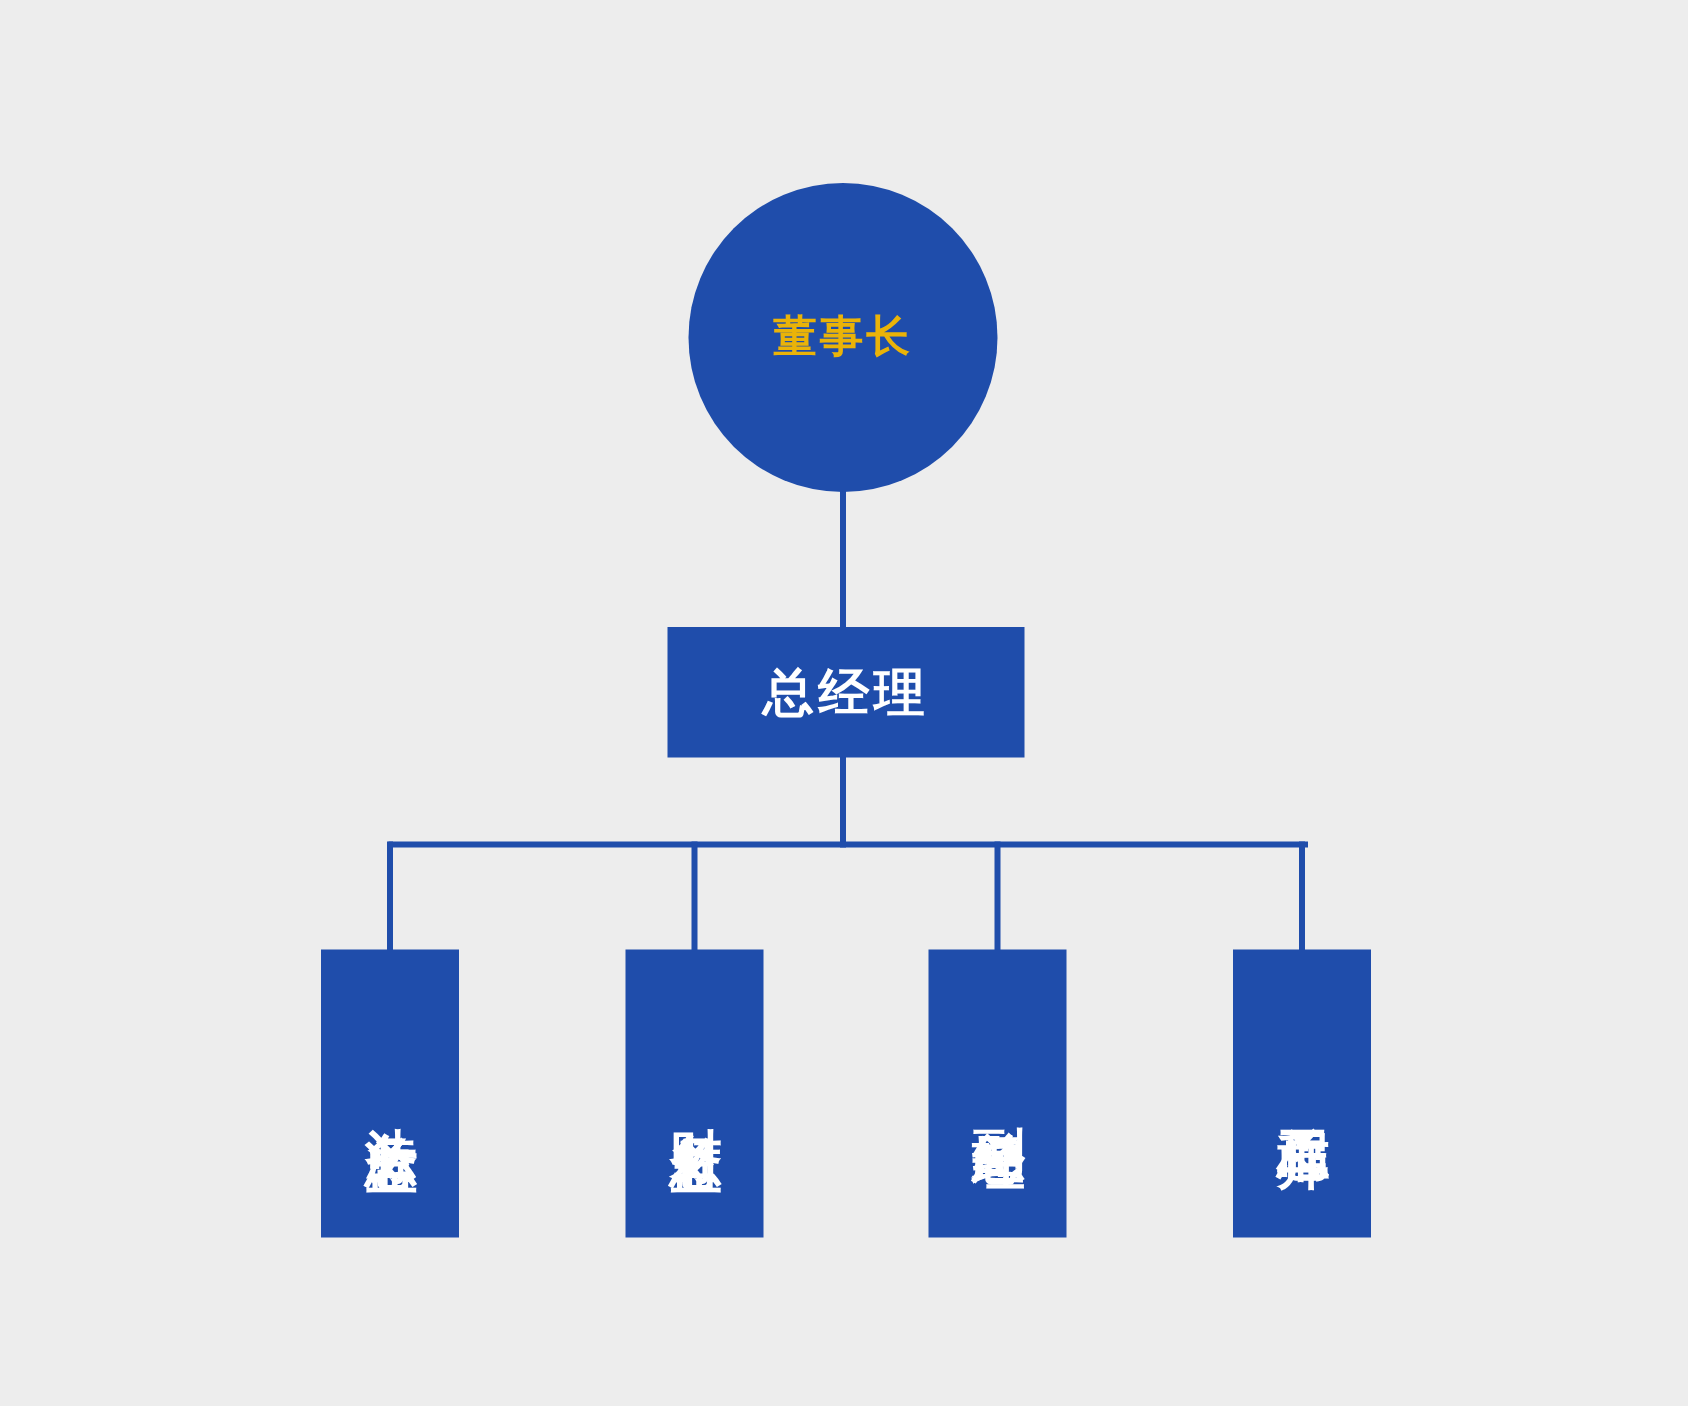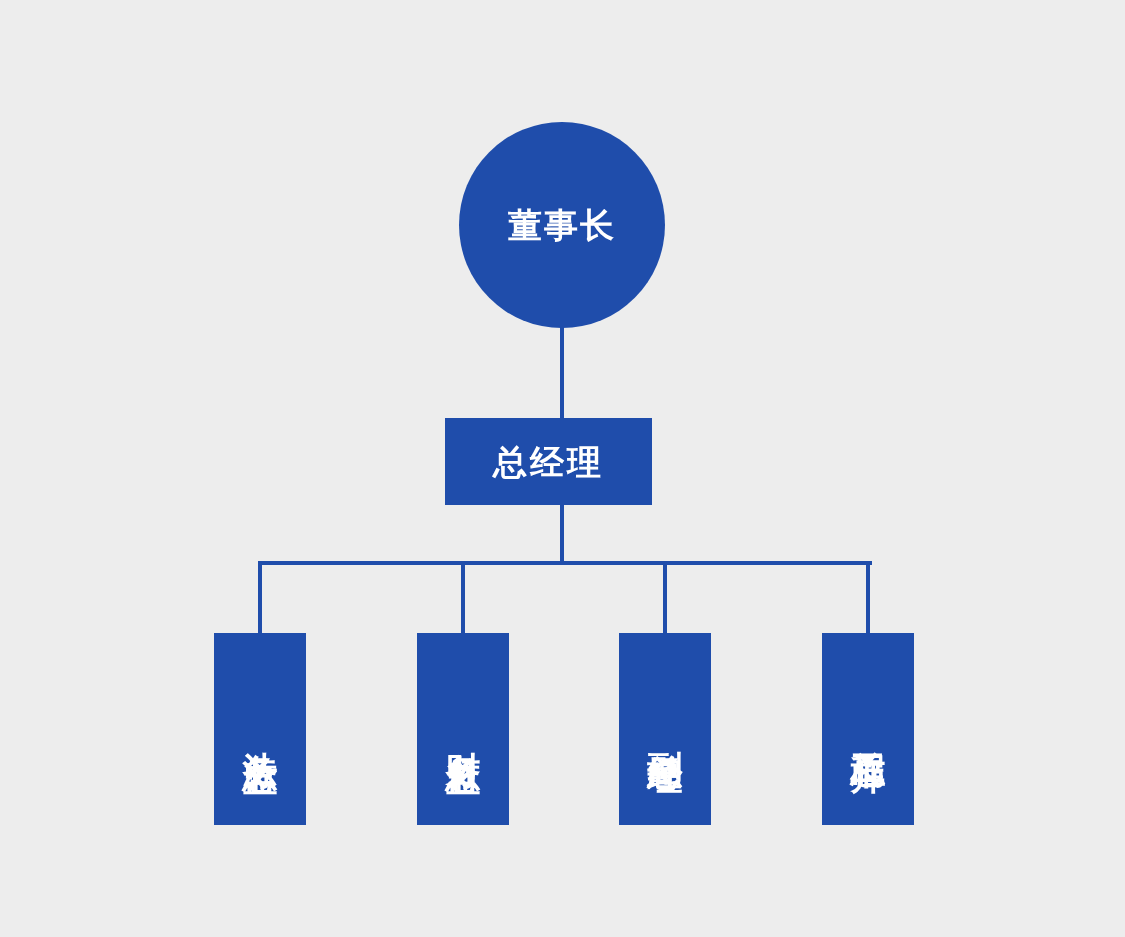--- a/index.html
+++ b/index.html
@@ -48,8 +48,8 @@
     justify-content: center;
   }
   .node-root .node-label {
-    color: #ffffff;
-    font-size: 34px;
+    color: #eab308;
+    font-size: 29px;
     font-weight: bold;
     letter-spacing: 2px;
     line-height: 1;

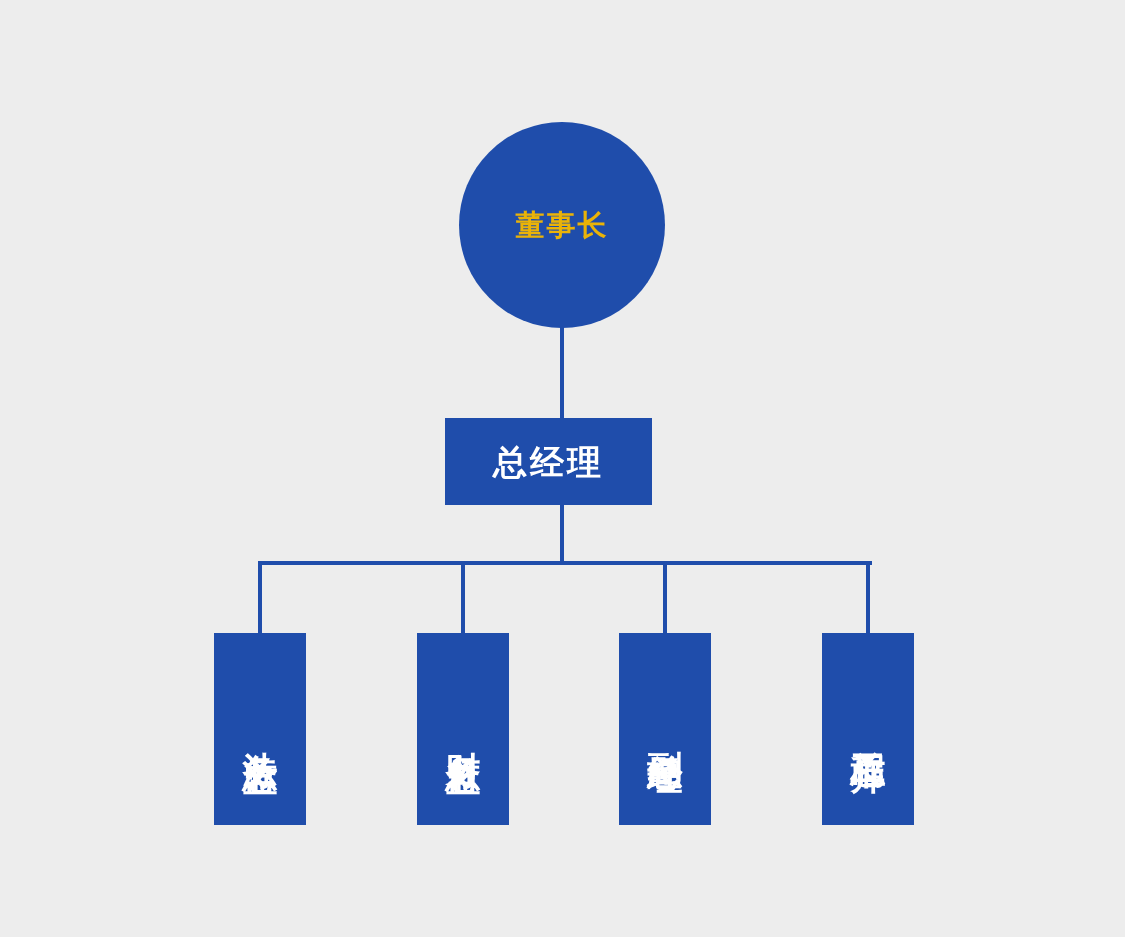--- a/index.html
+++ b/index.html
@@ -60,7 +60,7 @@
     position: absolute;
     left: 445px;
     top: 418px;
-    width: 207px;
+    width: 238px;
     height: 87px;
     background: #1f4dab;
     display: flex;

